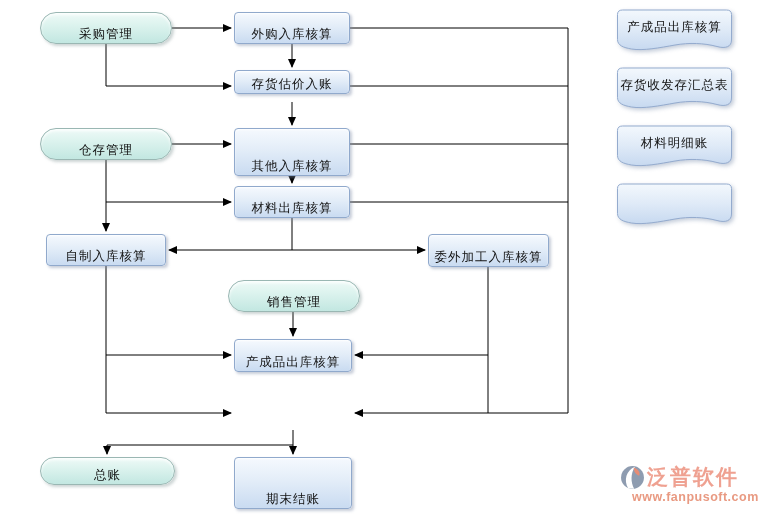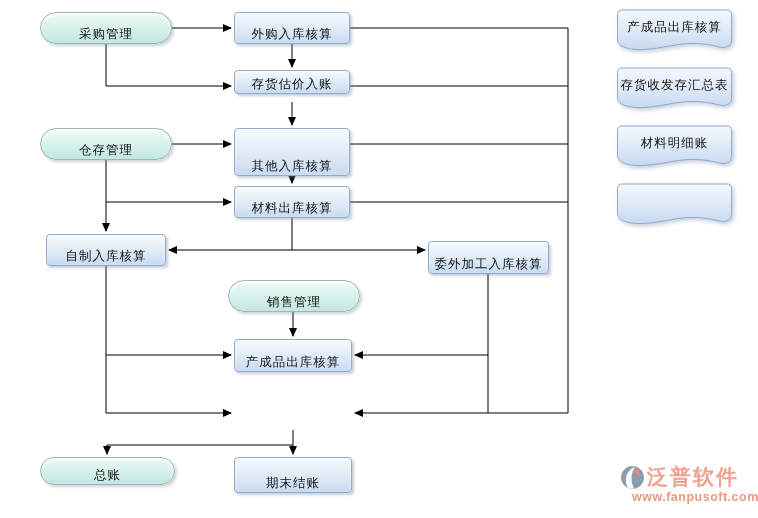--- a/index.html
+++ b/index.html
@@ -126,7 +126,7 @@
   <div class="node rect" style="left:46px;top:234px;width:120px;height:32px">
     <span>自制入库核算</span>
   </div>
-  <div class="node rect" style="left:428px;top:241px;width:121px;height:33px">
+  <div class="node rect" style="left:428px;top:234px;width:121px;height:33px">
     <span>委外加工入库核算</span>
   </div>
   <div class="node rect" style="left:234px;top:339px;width:118px;height:33px">

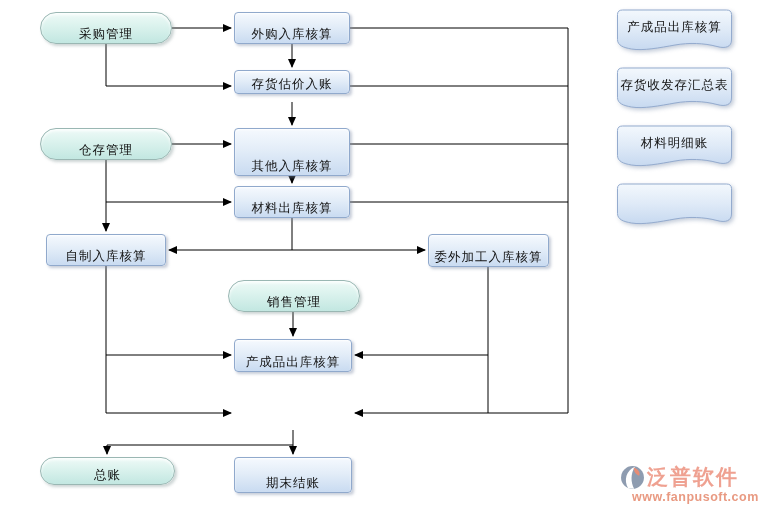--- a/index.html
+++ b/index.html
@@ -132,7 +132,7 @@
   <div class="node rect" style="left:234px;top:339px;width:118px;height:33px">
     <span>产成品出库核算</span>
   </div>
-  <div class="node rect" style="left:234px;top:457px;width:118px;height:36px">
+  <div class="node rect" style="left:234px;top:457px;width:118px;height:52px">
     <span>期末结账</span>
   </div>
 

